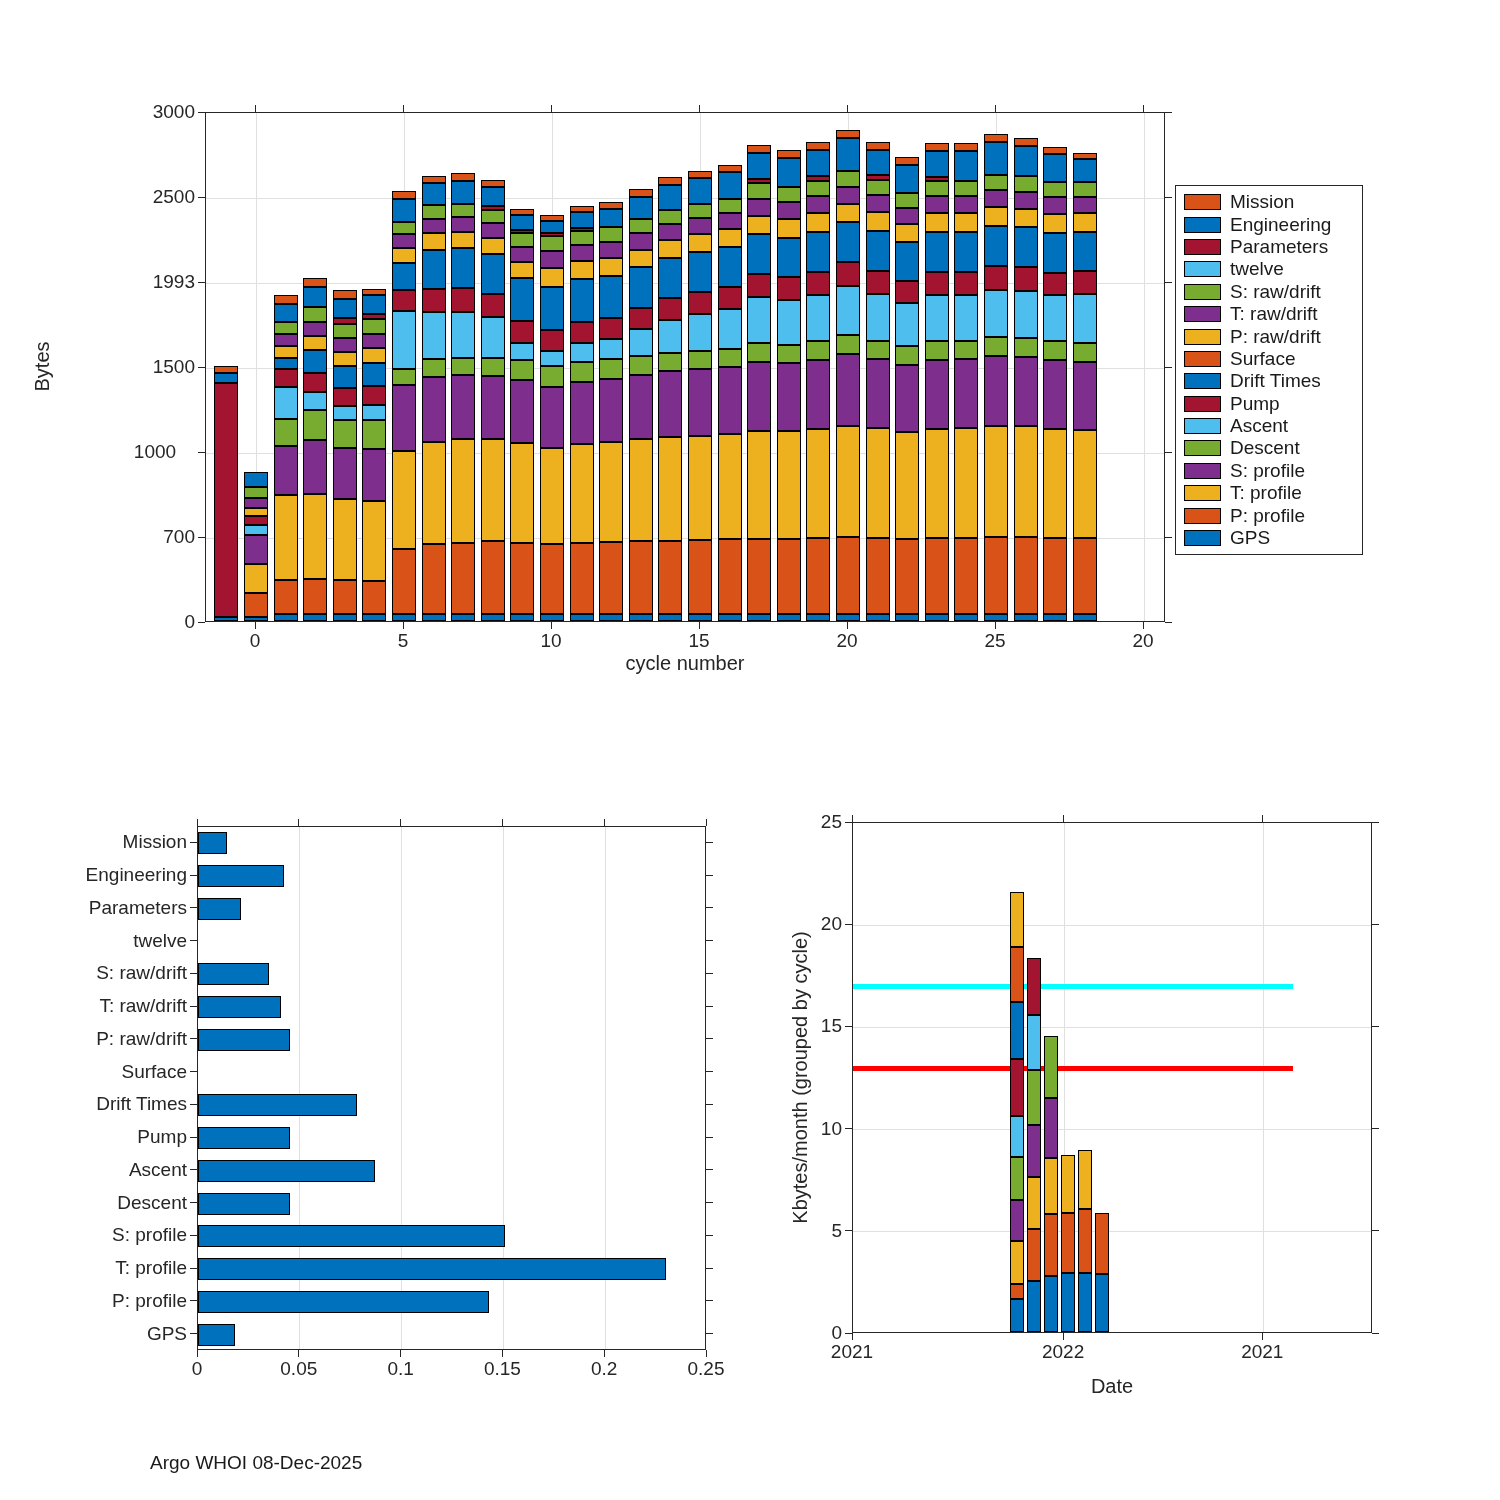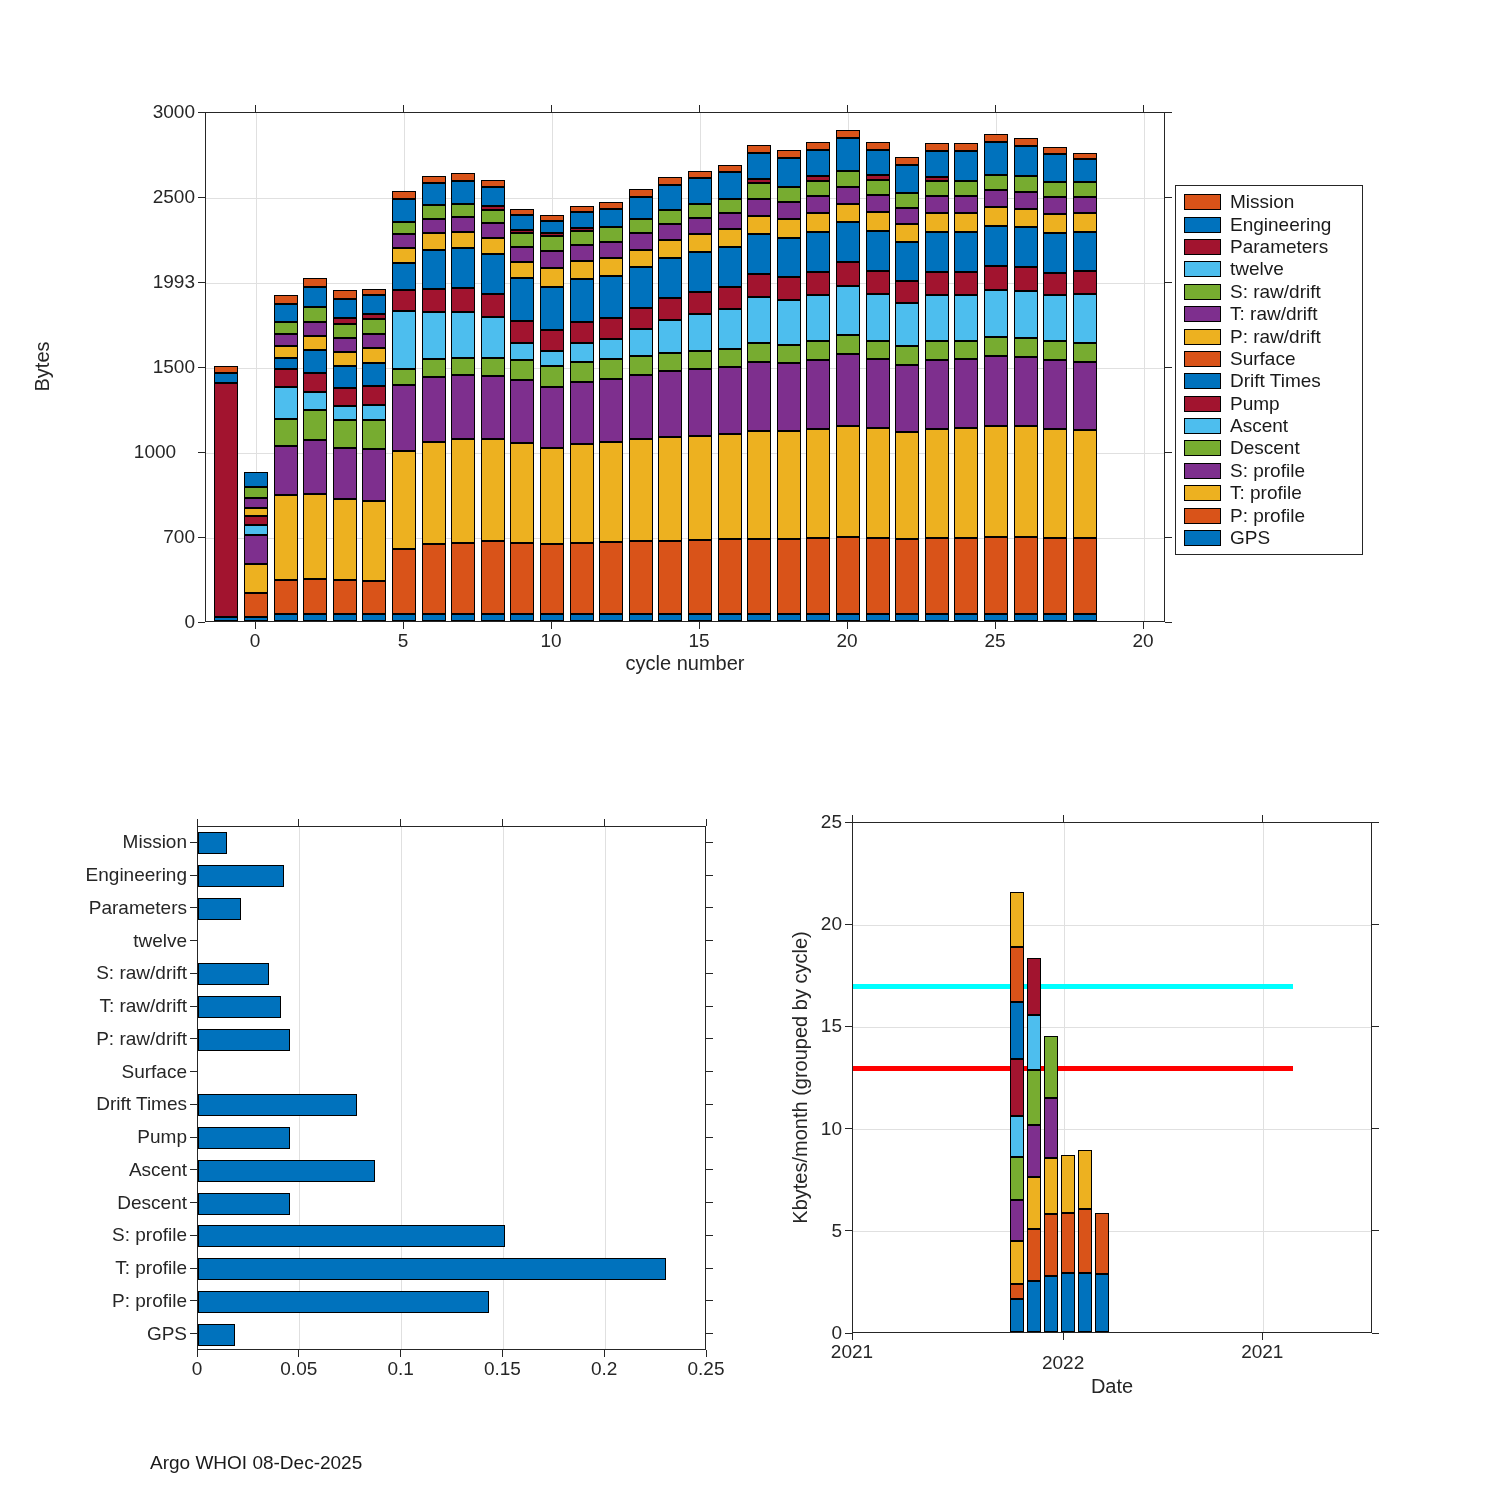--- a/index.html
+++ b/index.html
@@ -767,7 +767,7 @@
     <div class="ticklabel" style="left: 812px; top: 1341px; width: 80px; text-align: center;">2021</div>
     <div class="tickmark" style="left: 851.5px; top: 1333px; width: 1px; height: 7px;"></div>
     <div class="tickmark" style="left: 851.5px; top: 815px; width: 1px; height: 7px;"></div>
-    <div class="ticklabel" style="left: 1023.12px; top: 1341px; width: 80px; text-align: center; margin-top: 11px;">2022</div>
+    <div class="ticklabel" style="left: 1023.12px; top: 1341px; width: 80px; text-align: center;">2022</div>
     <div class="tickmark" style="left: 1062.62px; top: 1333px; width: 1px; height: 7px;"></div>
     <div class="tickmark" style="left: 1062.62px; top: 815px; width: 1px; height: 7px;"></div>
     <div class="ticklabel" style="left: 1222.28px; top: 1341px; width: 80px; text-align: center;">2021</div>

